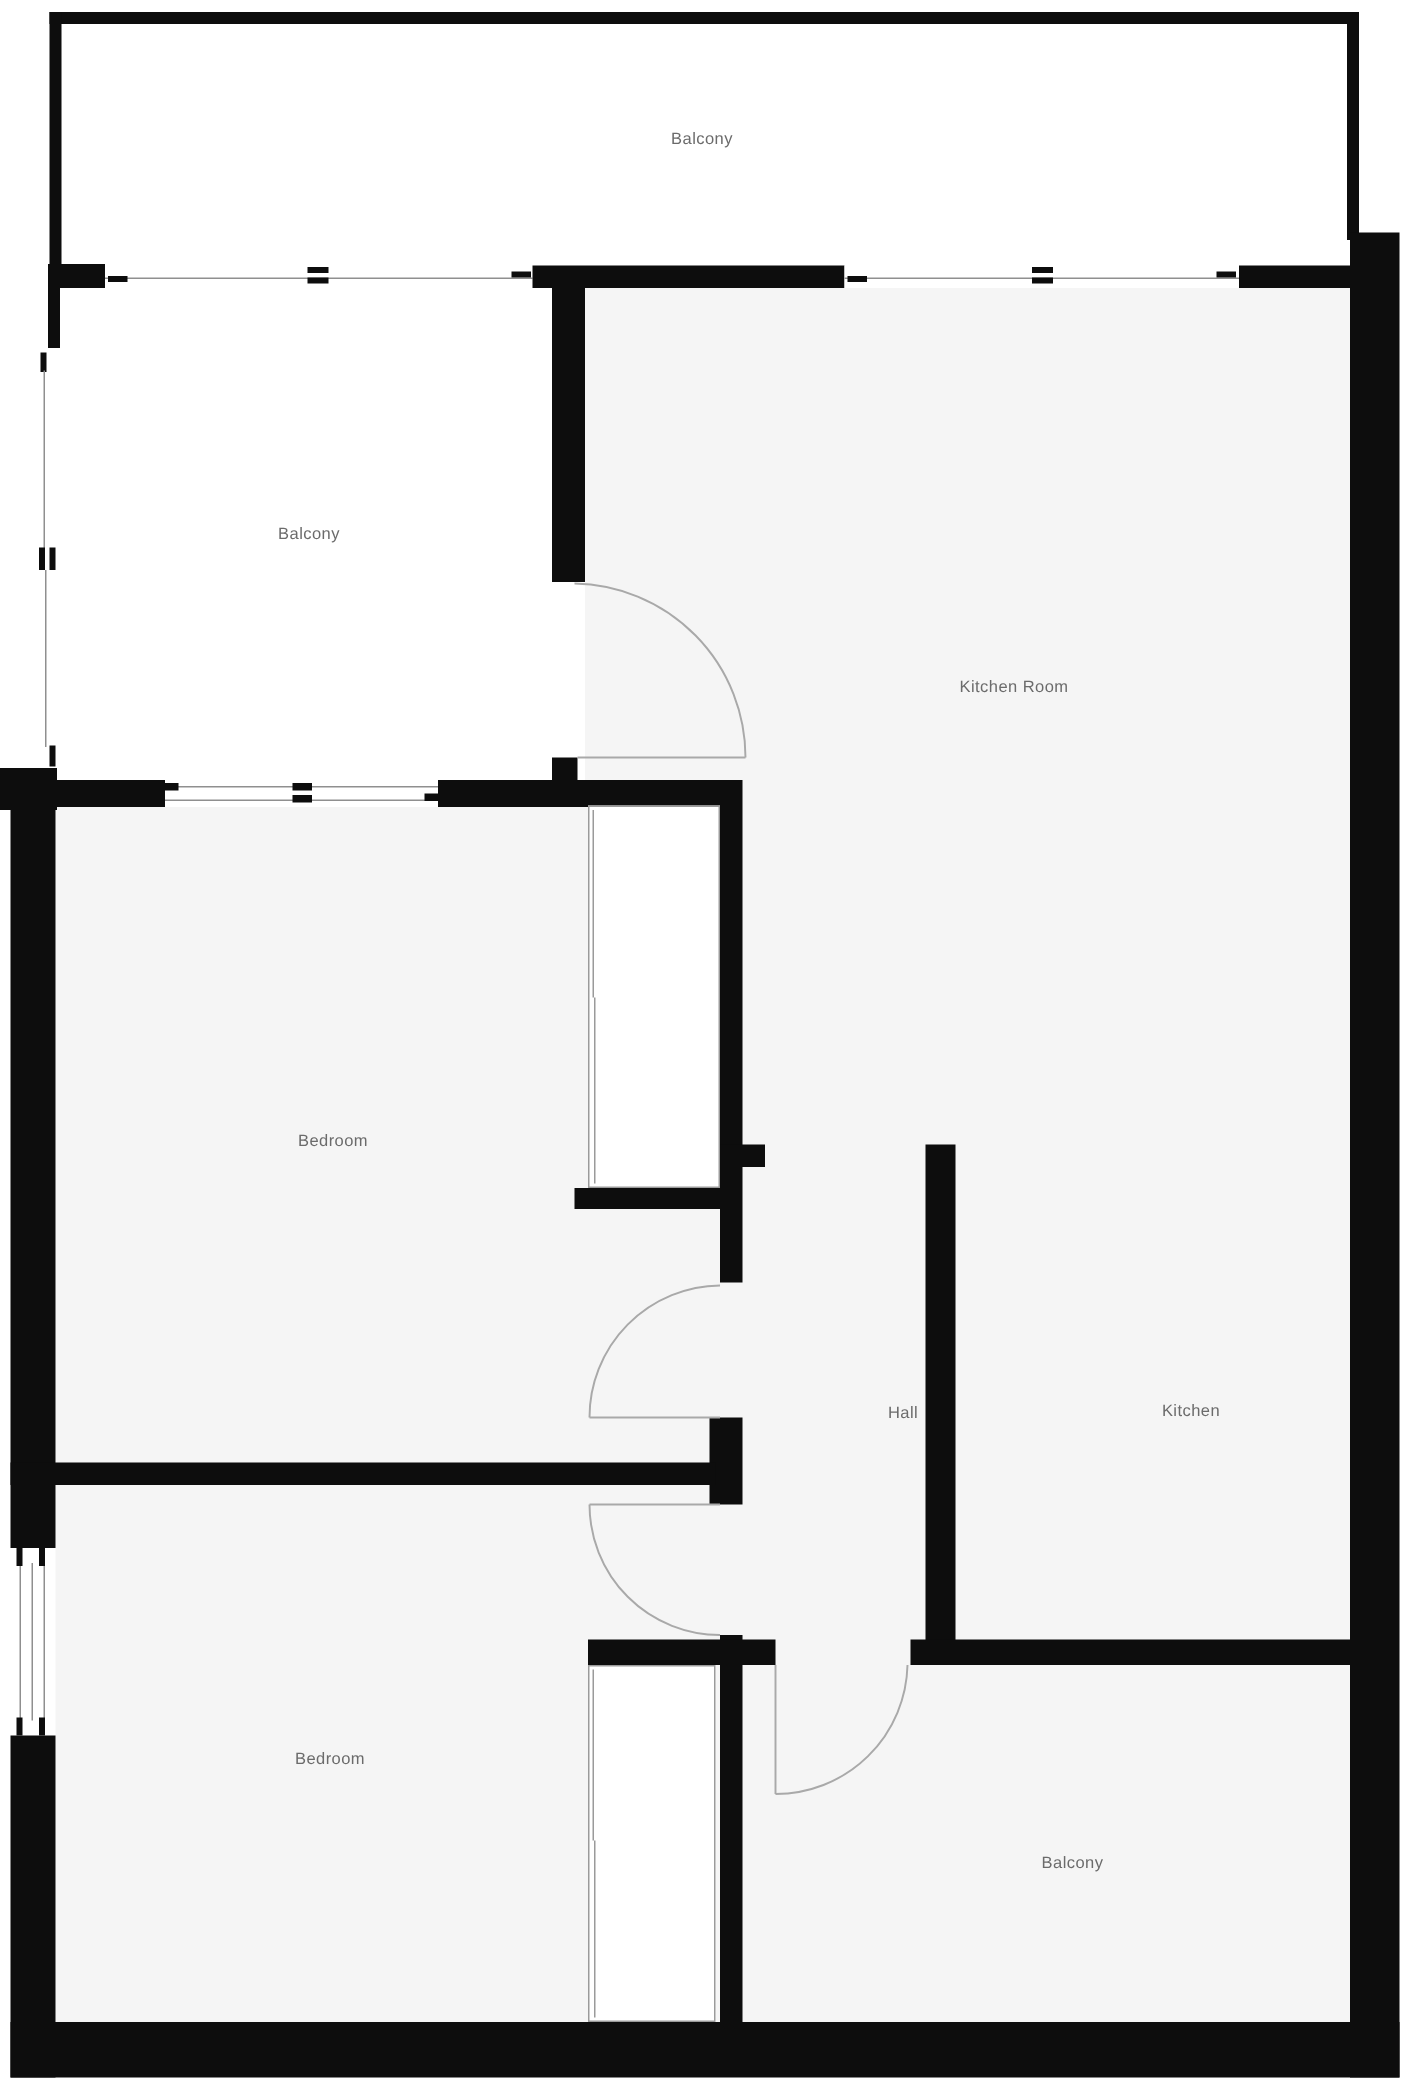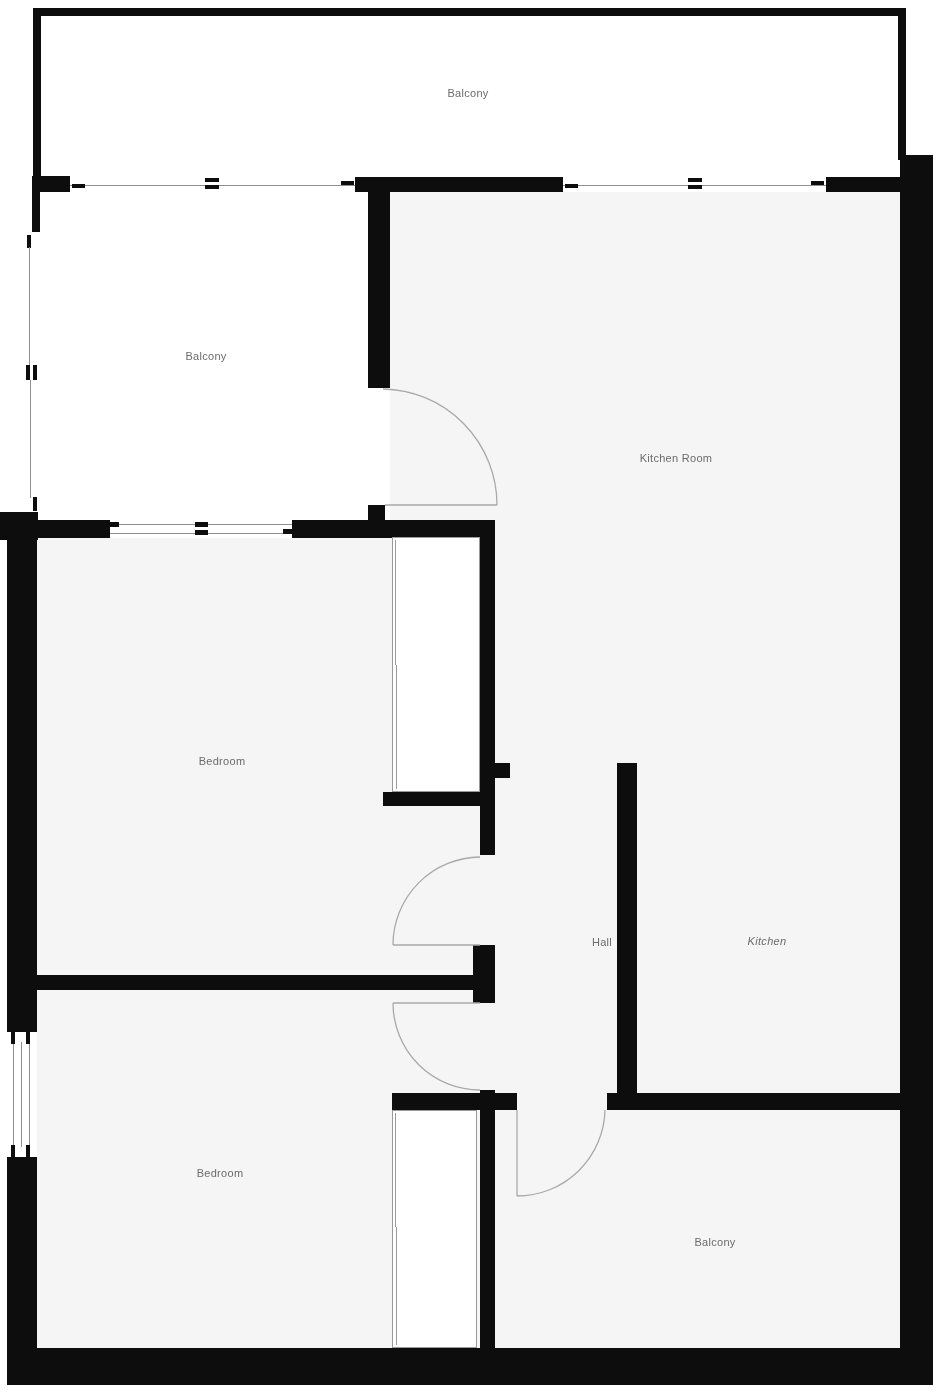--- a/index.html
+++ b/index.html
@@ -150,7 +150,7 @@
   <div class="room-label" style="left:676px;top:458px;">Kitchen Room</div>
   <div class="room-label" style="left:222px;top:761px;">Bedroom</div>
   <div class="room-label" style="left:557px;top:942px;margin-left:45px;">Hall</div>
-  <div class="room-label" style="left:767px;top:941px;font-style:italic;">Kitchen</div>
+  <div class="room-label" style="left:794px;top:941px;">Kitchen</div>
   <div class="room-label" style="left:220px;top:1173px;">Bedroom</div>
   <div class="room-label" style="left:715px;top:1242px;">Balcony</div>
 

